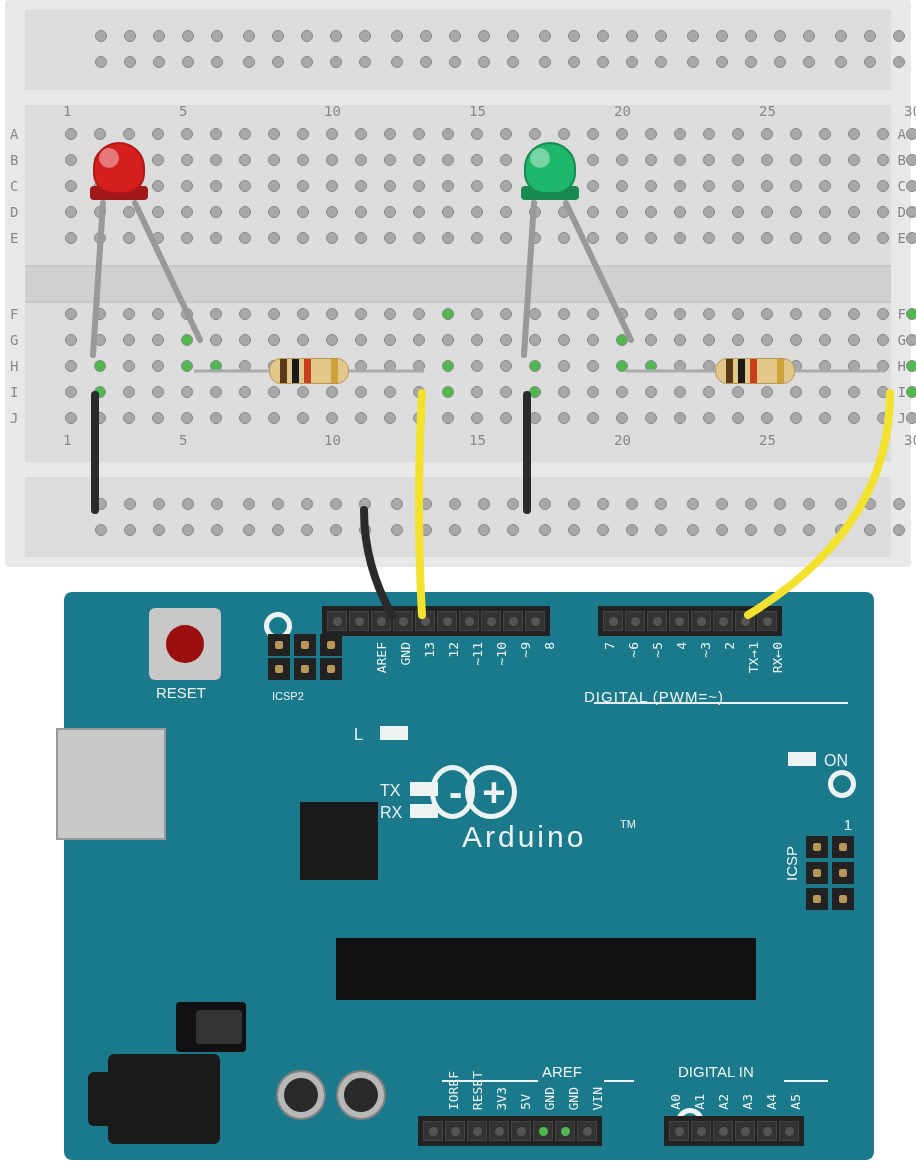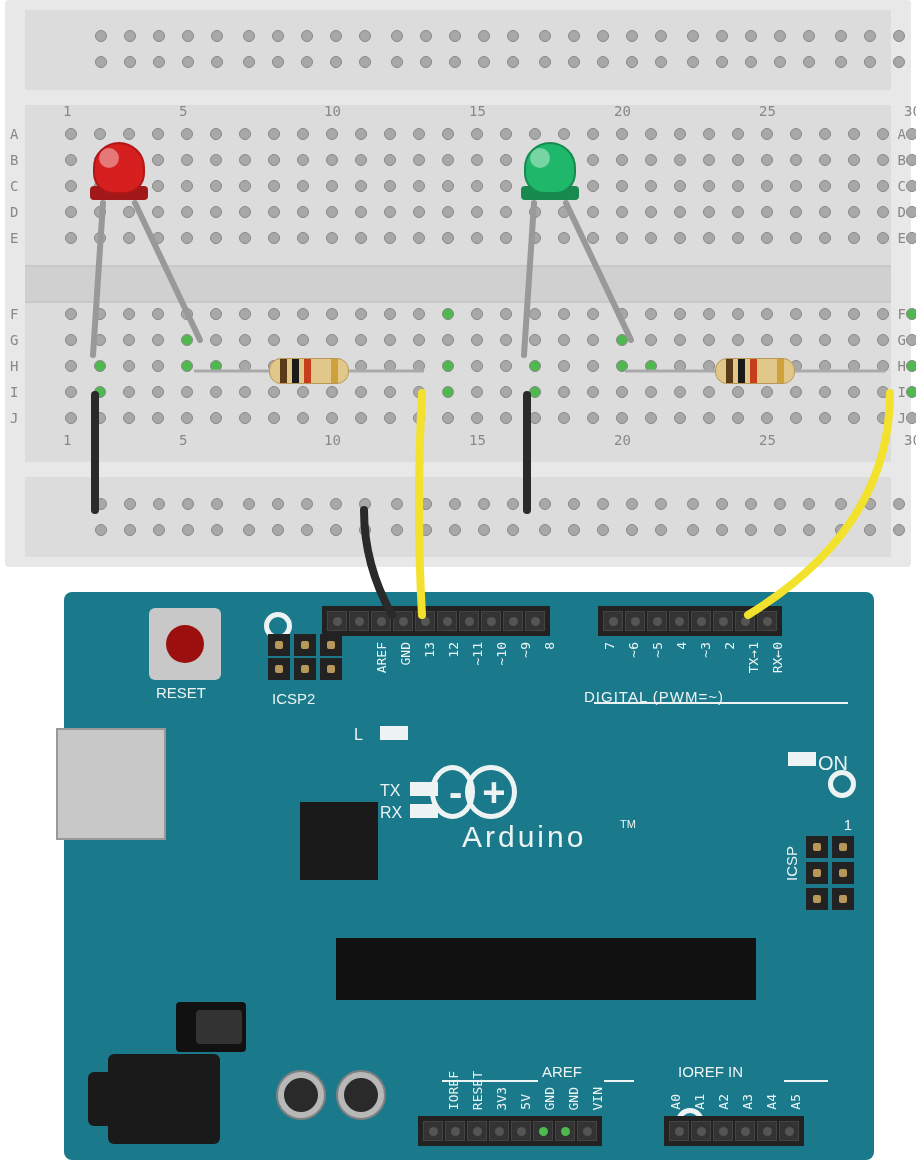--- a/index.html
+++ b/index.html
@@ -582,7 +582,7 @@
       <div class="icsp-pin"></div>
       <div class="icsp-pin"></div>
 </div>
-<div class="ard-text" style="top:98px;left:208px;font-size:15px">ICSP2</div>
+<div class="ard-text" style="top:98px;left:208px;font-size:11px">ICSP2</div>
 
 <div class="usb"></div>
 <div class="chip2"></div>

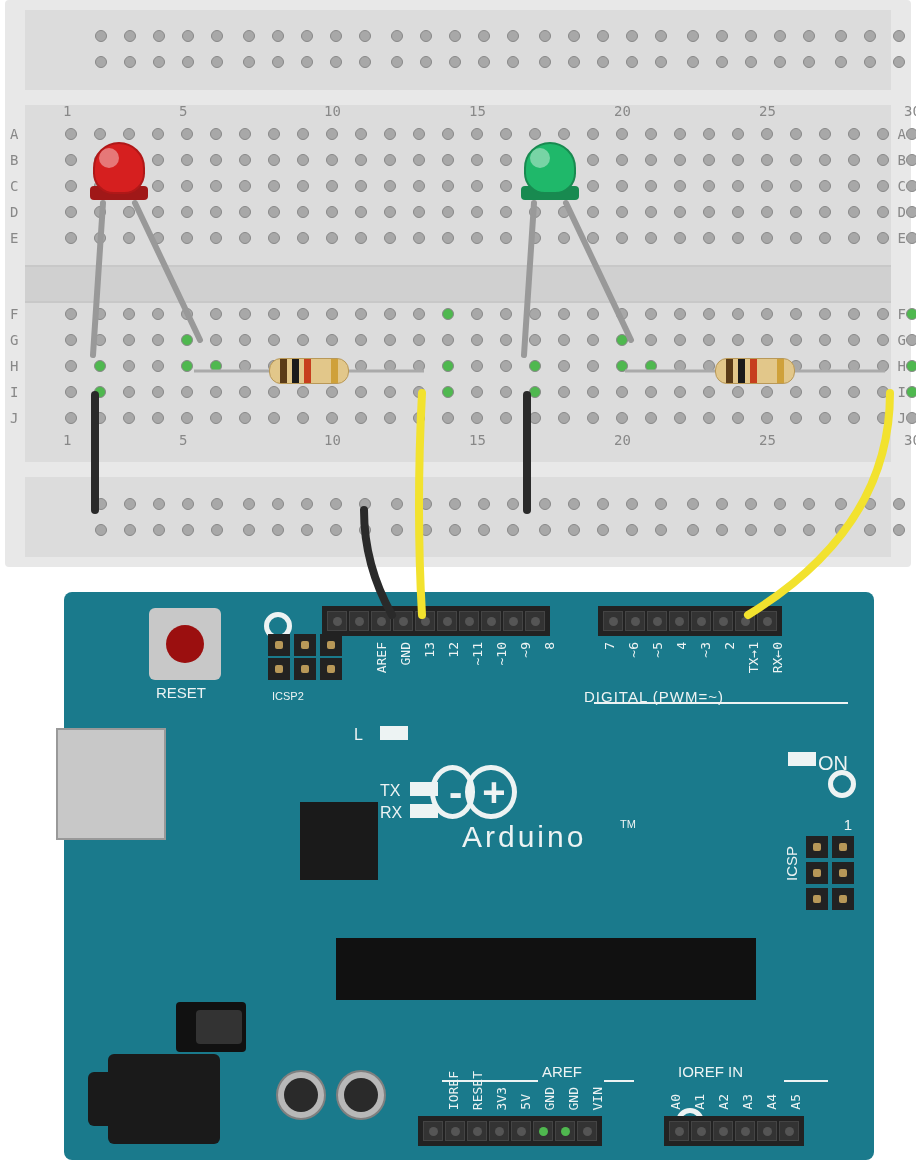--- a/index.html
+++ b/index.html
@@ -679,7 +679,7 @@
 <div class="smd-led" style="top:190px;left:346px"></div>
 <div class="ard-text" style="top:212px;left:316px;font-size:16px">RX</div>
 <div class="smd-led" style="top:212px;left:346px"></div>
-<div class="ard-text" style="top:160px;right:26px;font-size:20px">ON</div>
+<div class="ard-text" style="top:160px;right:26px;font-size:16px">ON</div>
 <div class="smd-led" style="top:160px;right:58px"></div>
 
 <div class="chip"></div>

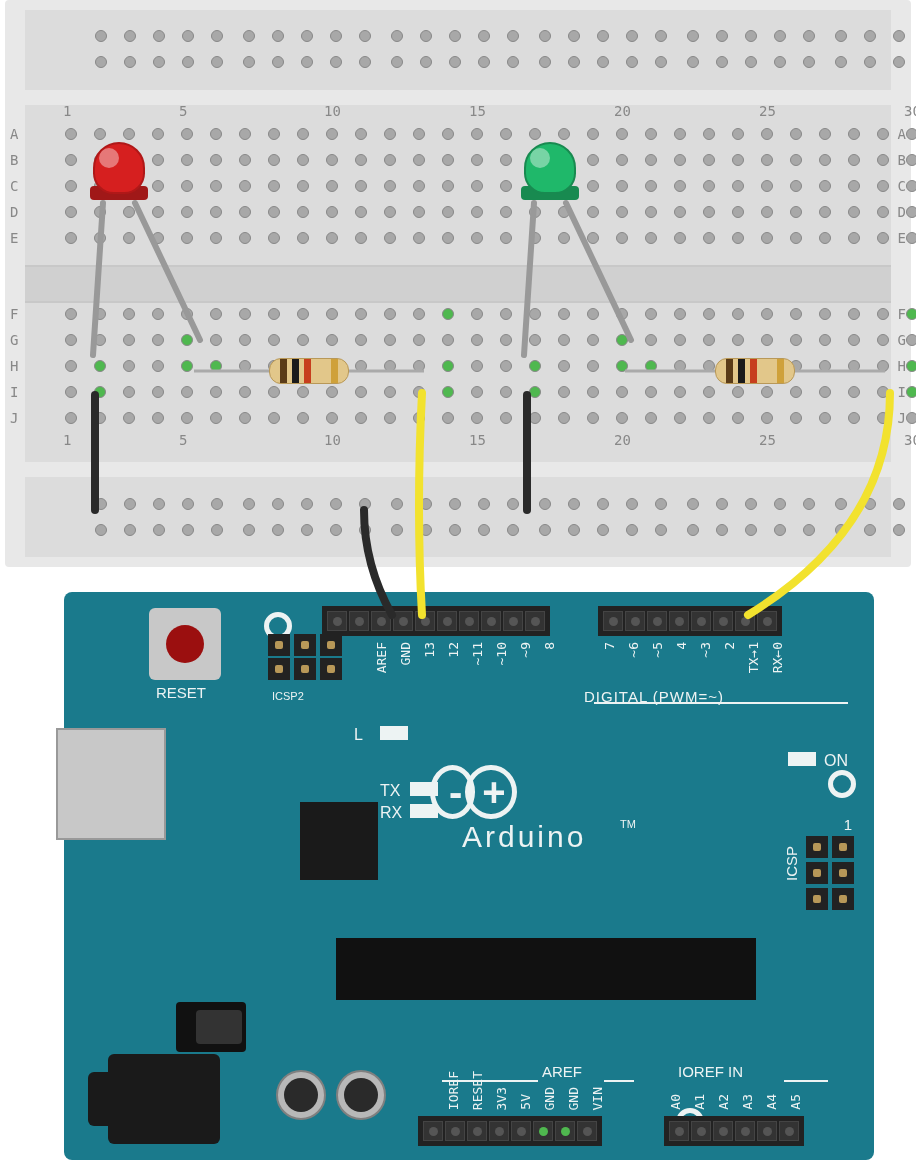--- a/index.html
+++ b/index.html
@@ -764,7 +764,7 @@
 <div class="ard-text" style="bottom:80px;left:478px;font-size:15px">AREF</div>
 <div class="line" style="bottom:78px;left:378px;width:96px;height:2px"></div>
 <div class="line" style="bottom:78px;left:540px;width:30px;height:2px"></div>
-<div class="ard-text" style="bottom:80px;left:614px;font-size:15px">IOREF IN</div>
+<div class="ard-text" style="bottom:80px;left:614px;font-size:15px">DIGITAL IN</div>
 <div class="line" style="bottom:78px;left:720px;width:44px;height:2px"></div>
 </div>
 

